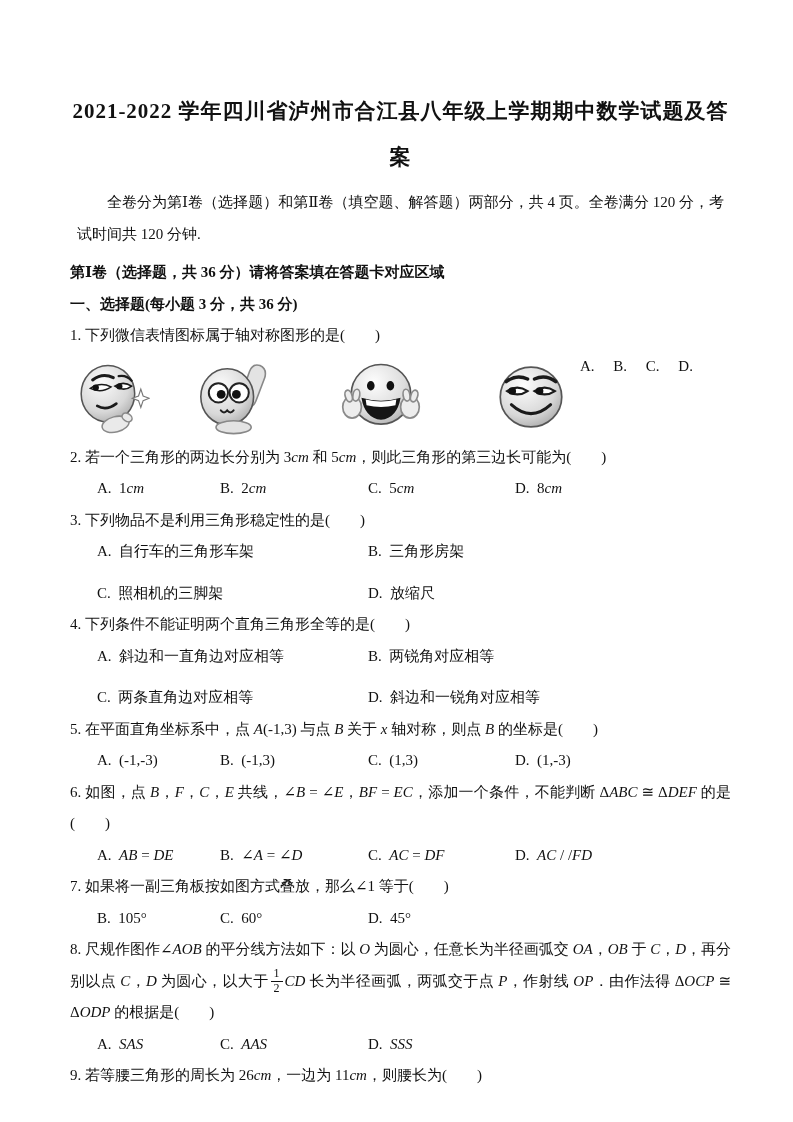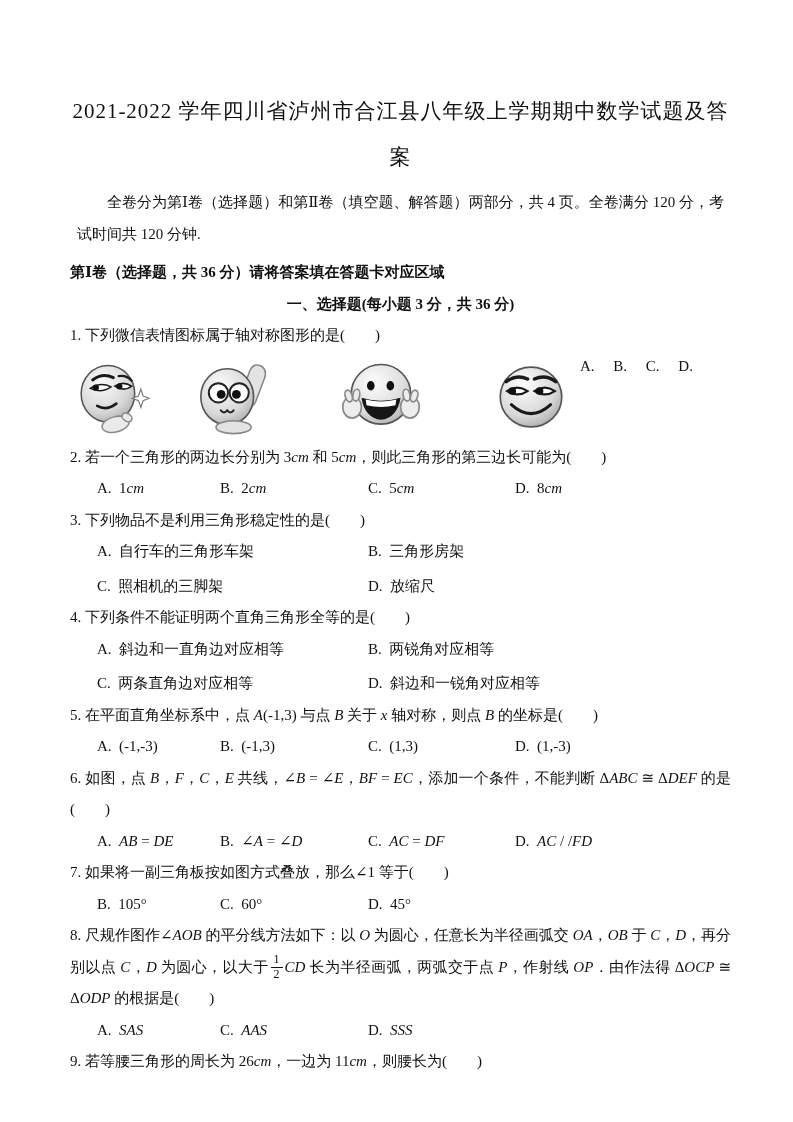--- a/index.html
+++ b/index.html
@@ -10,7 +10,7 @@
   }
   .page{padding:88px 62px 0 70px;}
   .title{
-    font-size:21px;font-weight:normal;text-align:center;
+    font-size:21px;font-weight:bold;text-align:center;
     line-height:46px;margin:0;letter-spacing:1px;
   }
   .doc{font-size:15px;line-height:31.5px;margin-top:6px;}

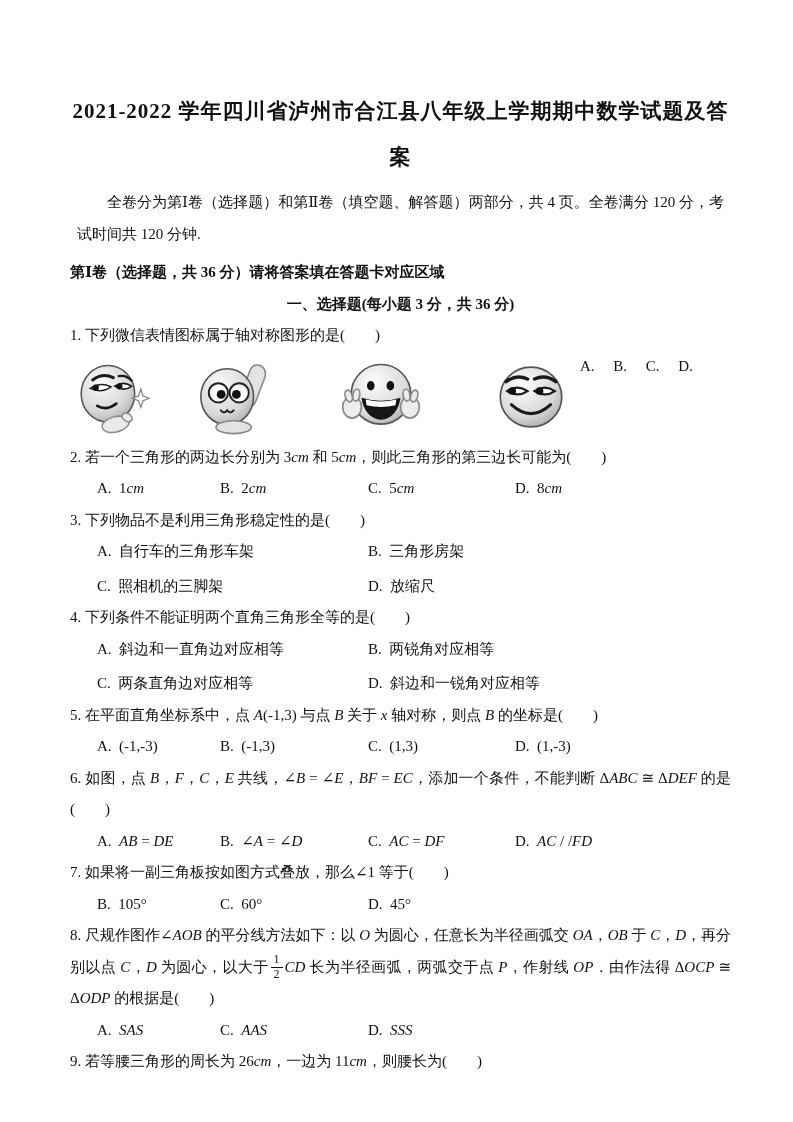--- a/index.html
+++ b/index.html
@@ -16,7 +16,7 @@
   .doc{font-size:15px;line-height:31.5px;margin-top:6px;}
   .intro{text-indent:2em;text-align:justify;}
   .section-header{text-align:left;font-weight:bold;}
-  .part-header{font-weight:bold;text-align:center;}
+  .part-header{font-weight:bold;}
   .stem{text-align:justify;}
   .opts{padding-left:27px;}
   .opts.row4{display:grid;grid-template-columns:123px 148px 147px auto;}

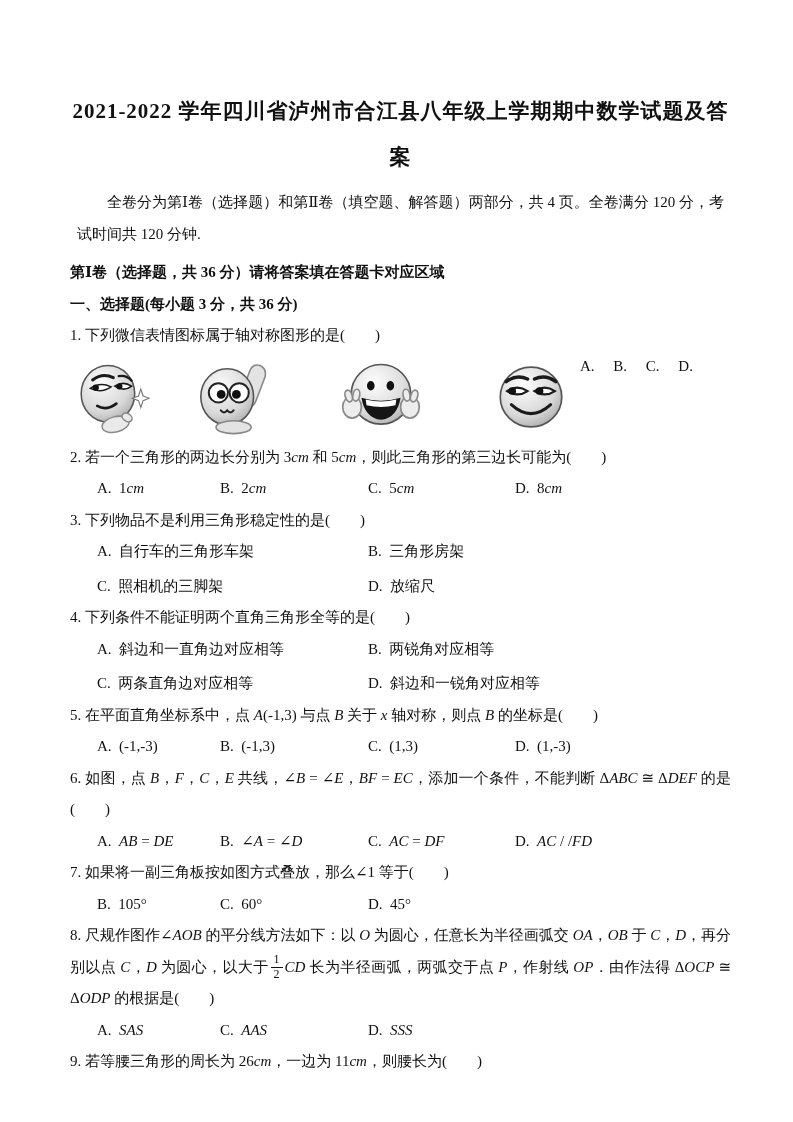--- a/index.html
+++ b/index.html
@@ -20,7 +20,7 @@
   .stem{text-align:justify;}
   .opts{padding-left:27px;}
   .opts.row4{display:grid;grid-template-columns:123px 148px 147px auto;}
-  .opts.grid2{display:grid;grid-template-columns:271px auto;row-gap:3px;}
+  .opts.grid2{display:grid;grid-template-columns:271px auto;row-gap:10px;}
   .opt{white-space:nowrap;}
   .mi{font-style:italic;font-family:"Liberation Serif",serif;}
   .frac{

